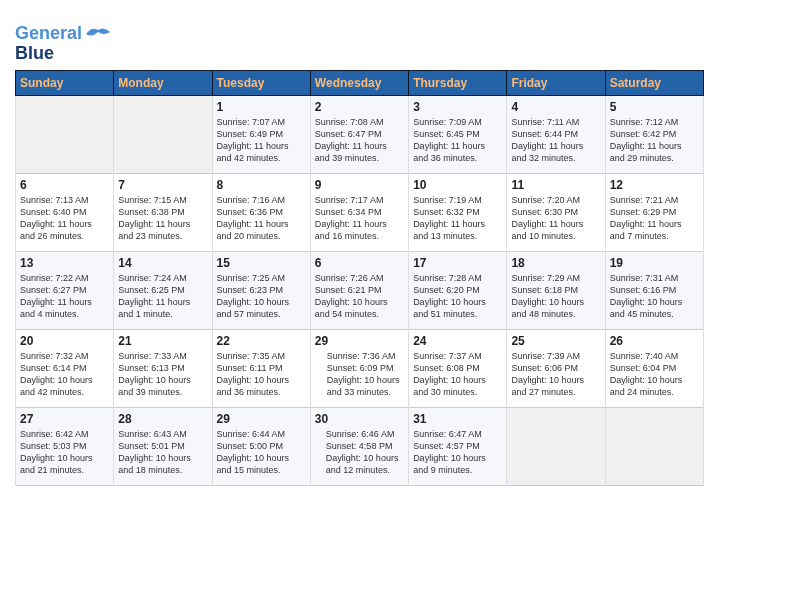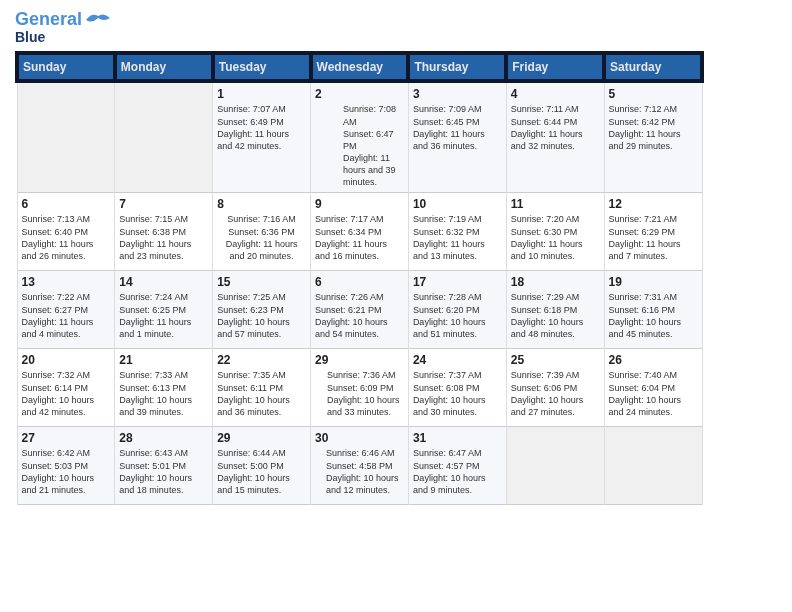--- a/index.html
+++ b/index.html
@@ -13,7 +13,7 @@
     .page {
       width: 719px;
       min-height: 612px;
-      padding: 10px 15px 10px 15px;
+      padding: 24px 15px 10px 15px;
       background: #fff;
     }
     .header {

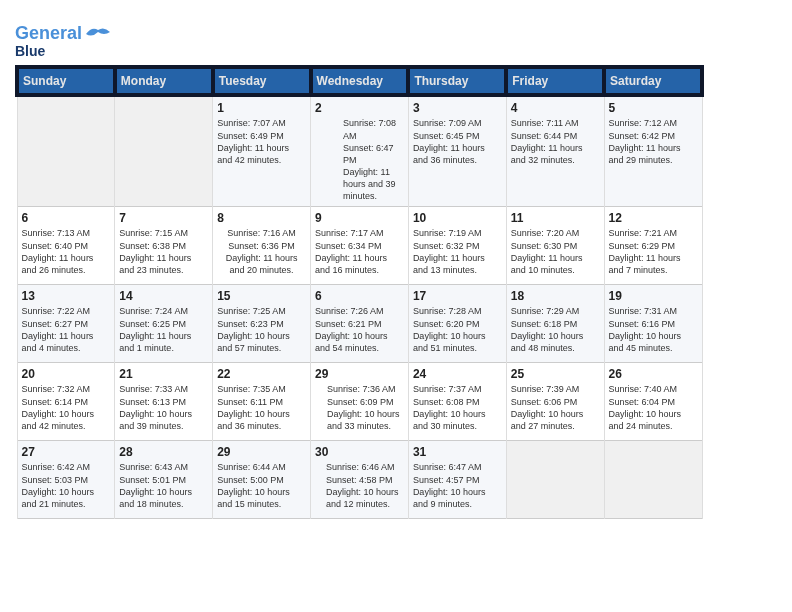--- a/index.html
+++ b/index.html
@@ -117,7 +117,7 @@
           <path d="M2 10 Q8 2 14 6 Q20 2 26 8 Q20 12 14 8 Q8 14 2 10Z" fill="#4a90d9"></path>
         </svg>
       </div>
-      <span class="logo-text" style="color:#1a3a6b;font-size:14px;font-weight:bold;">Blue</span>
+      <span class="logo-text" style="color:#1a3a6b;font-size:18px;font-weight:bold;">Blue</span>
     </div>
     <div class="title-block">
       <div class="main-title"></div>

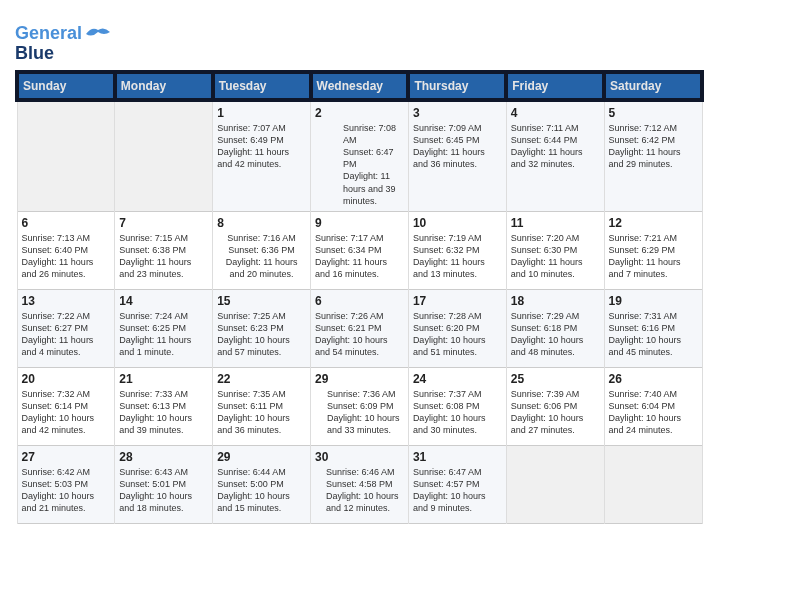--- a/index.html
+++ b/index.html
@@ -64,12 +64,12 @@
     }
     thead tr th {
       background: #2563a8;
-      color: #e5e5e5;
+      color: #fdba74;
       font-size: 12px;
       font-weight: bold;
       padding: 5px 4px;
       text-align: left;
-      border: 4px solid #0f172a;
+      border: 1px solid #0f172a;
     }
     tbody tr {
       border-bottom: 1px solid #ccc;

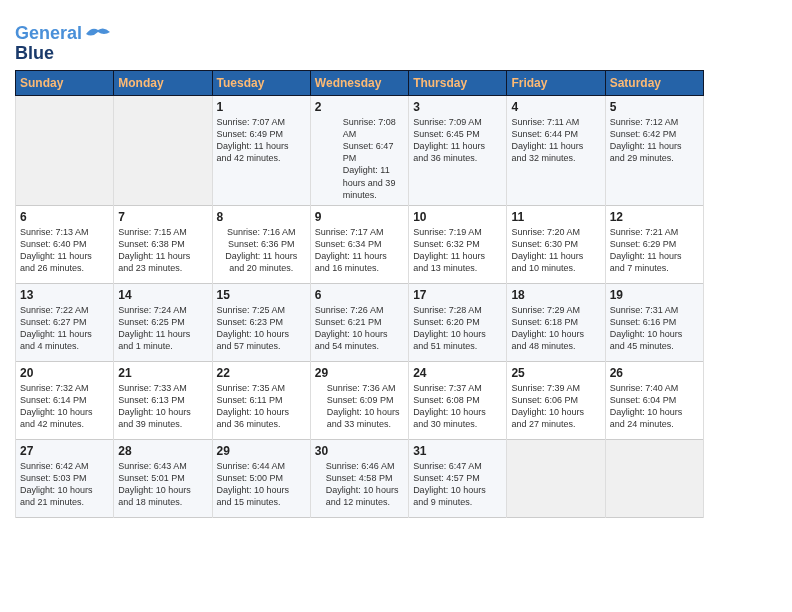--- a/index.html
+++ b/index.html
@@ -149,7 +149,7 @@
           </td>
           <td>
             <span class="day-num">2</span>
-            <div class="day-info" style="white-space: pre-line; margin-left: 28px;">Sunrise: 7:08 AM
+            <div class="day-info" style="white-space: pre-line;">Sunrise: 7:08 AM
 Sunset: 6:47 PM
 Daylight: 11 hours and 39 minutes.</div>
           </td>

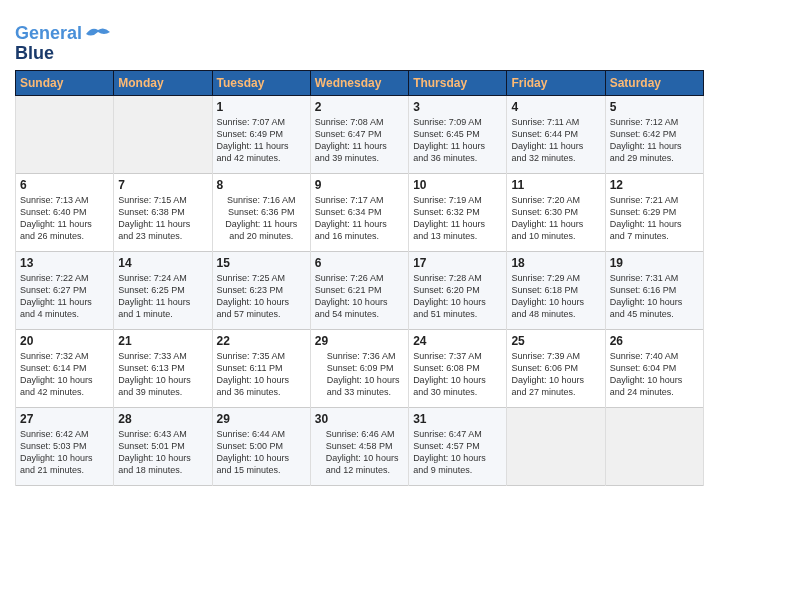--- a/index.html
+++ b/index.html
@@ -187,7 +187,7 @@
           </td>
           <td>
             <span class="day-num">8</span>
-            <div class="day-info" style="white-space: pre-line; text-align: center;">Sunrise: 7:16 AM
+            <div class="day-info" style="white-space: pre-line;">Sunrise: 7:16 AM
 Sunset: 6:36 PM
 Daylight: 11 hours and 20 minutes.</div>
           </td>

